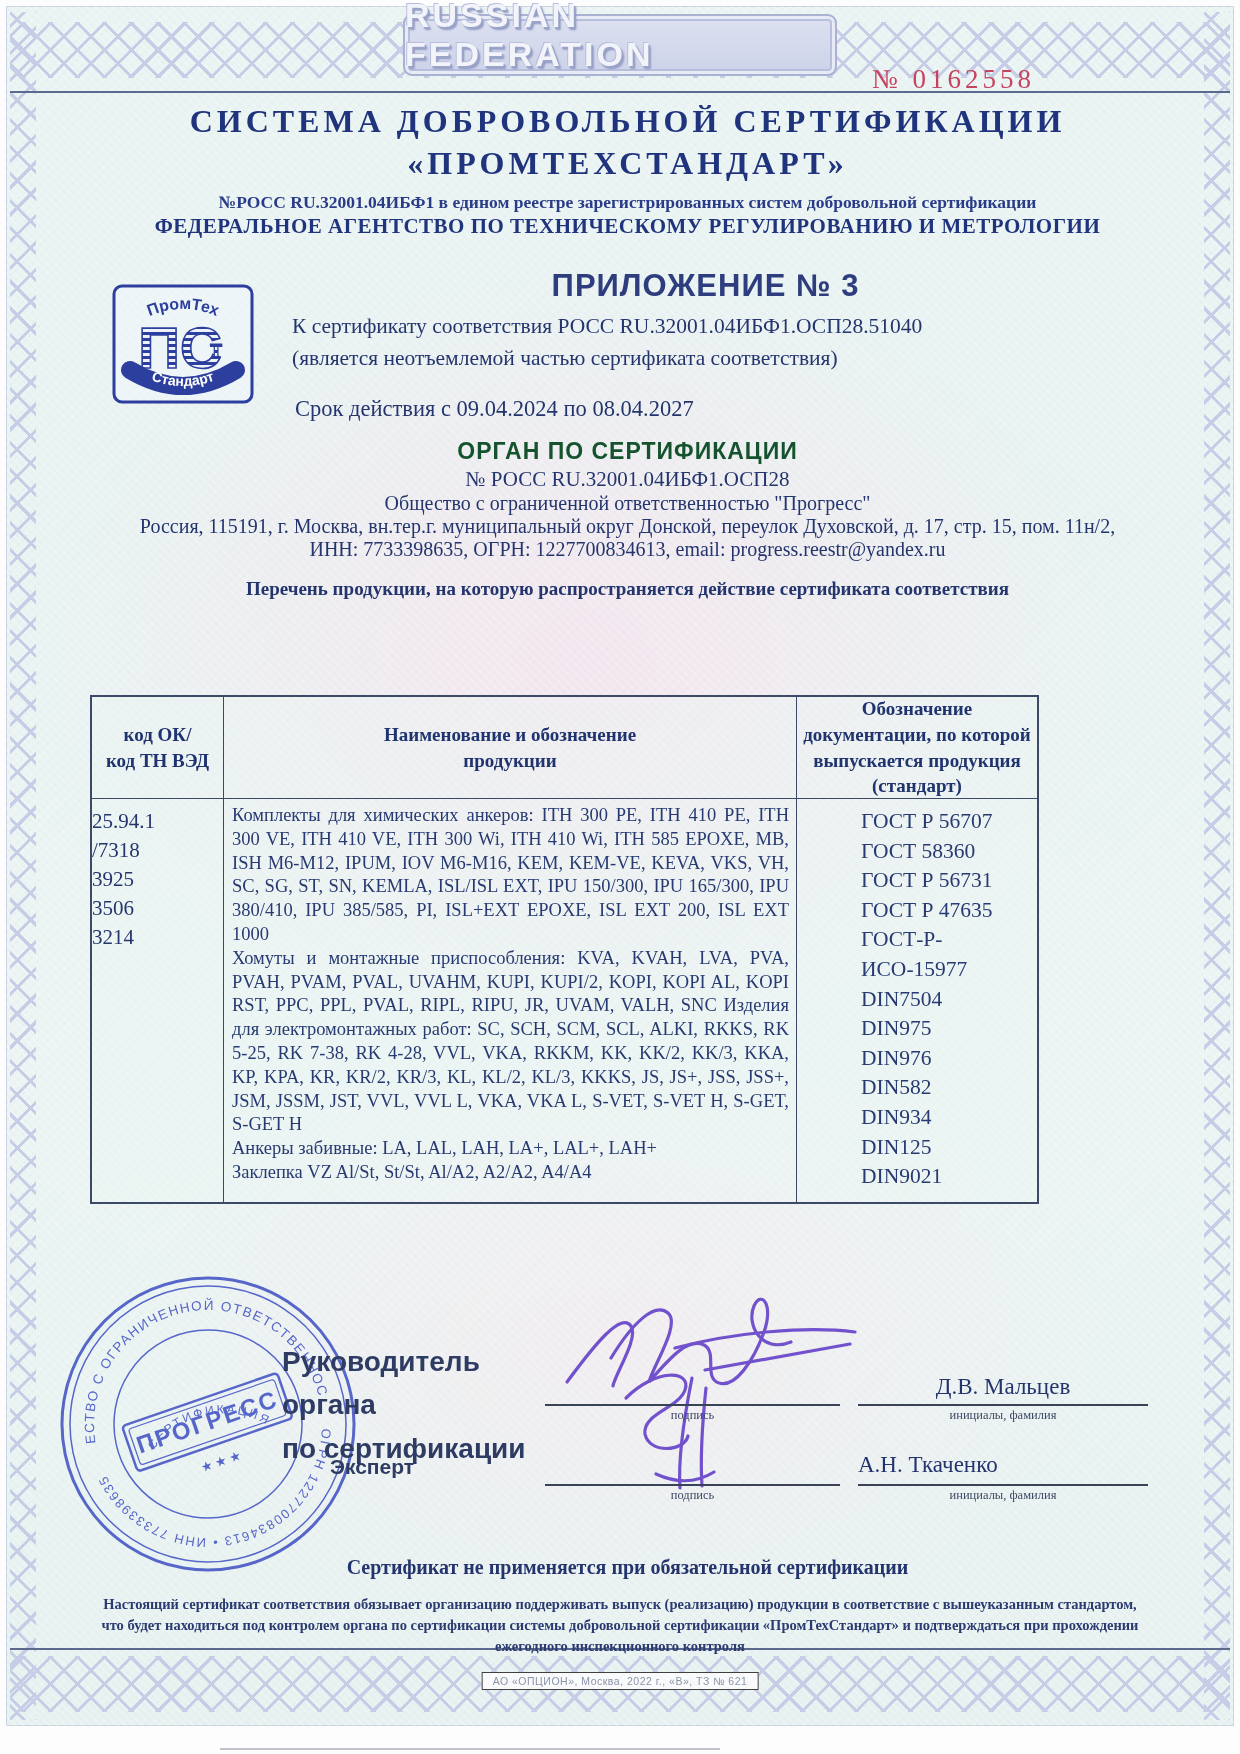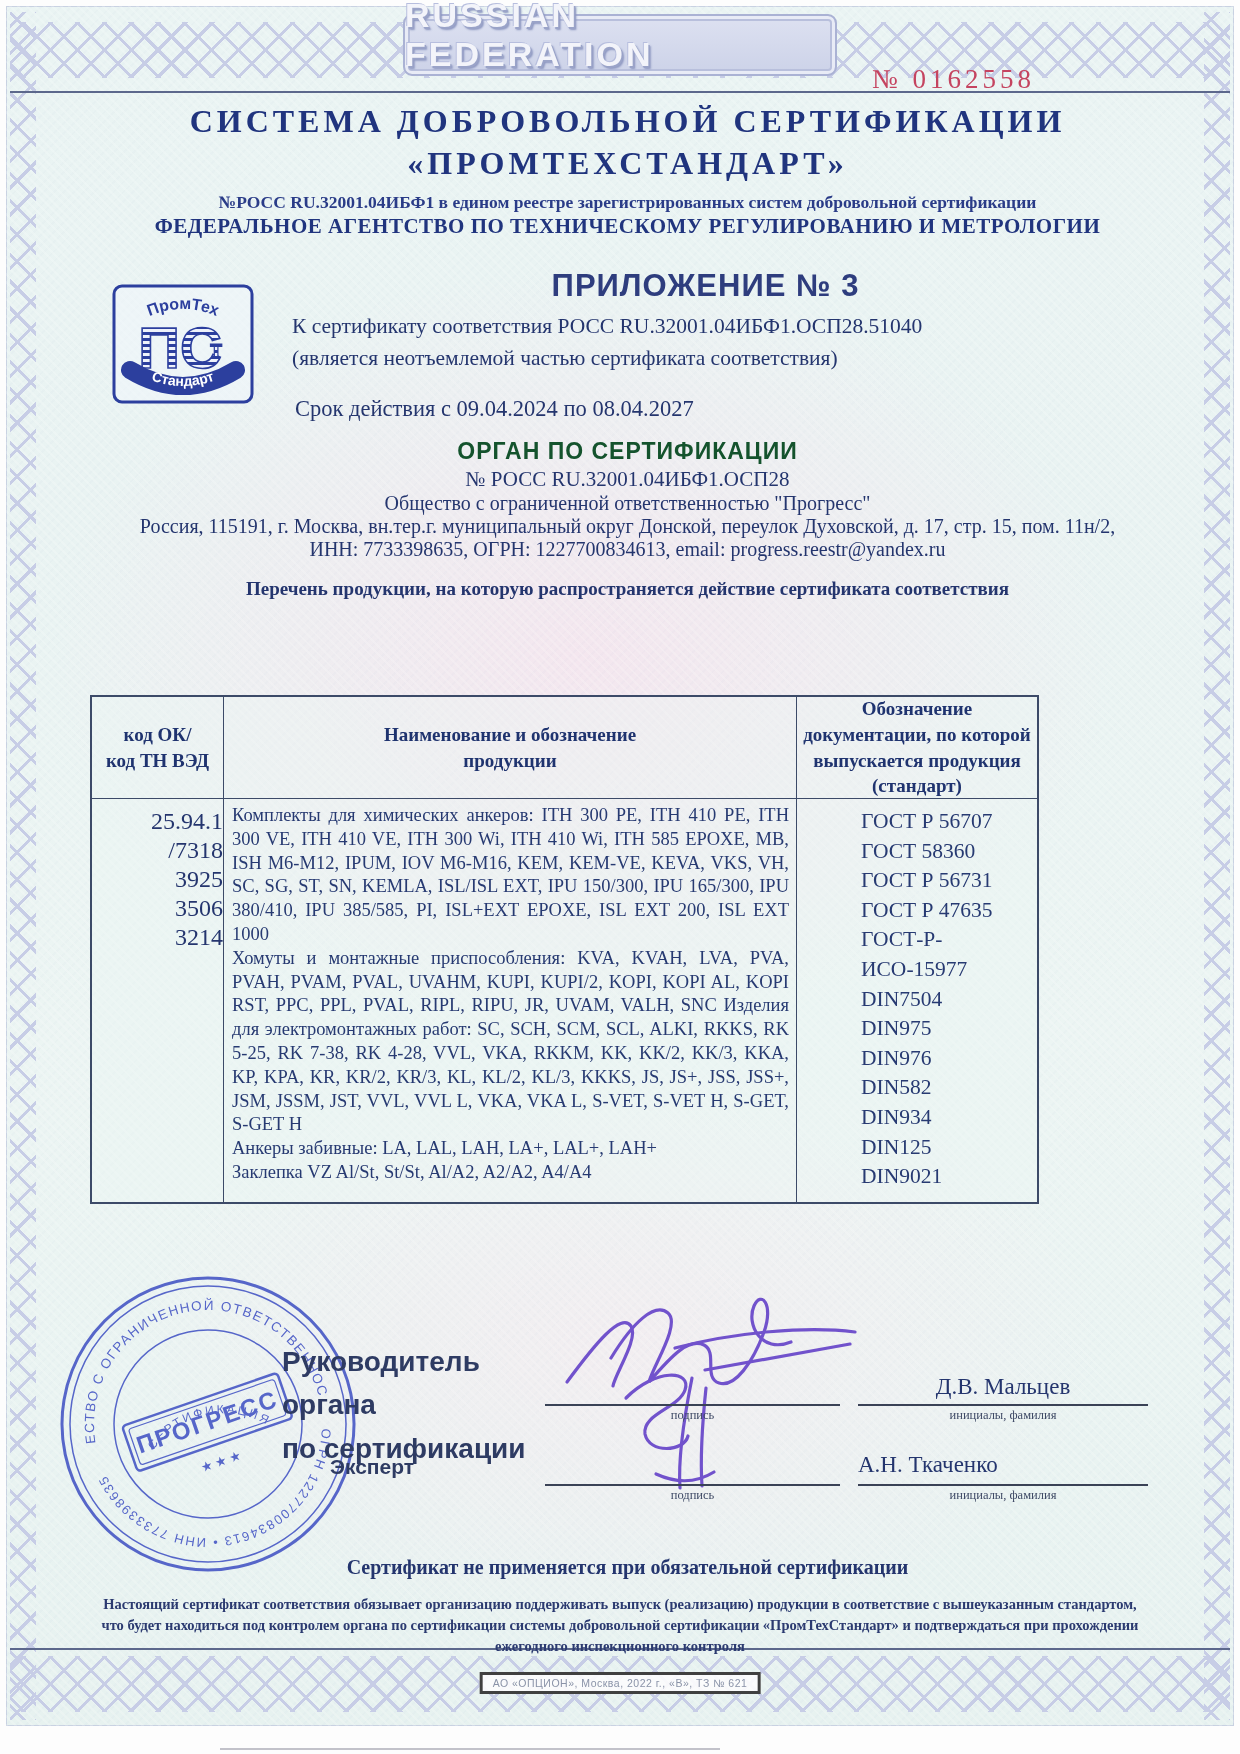--- a/index.html
+++ b/index.html
@@ -64,7 +64,7 @@
   .cell:nth-child(3n){border-right:none;}
   .th{border-bottom:1.5px solid #3c4a68;display:flex;align-items:center;justify-content:center;
       text-align:center;font-weight:bold;font-size:19px;line-height:1.35;color:#1f336f;}
-  .codes{padding-top:8px;text-align:right;font-size:24px;line-height:29px;}
+  .codes{padding-top:8px;text-align:left;font-size:21px;line-height:29px;}
   .products{padding:5px 7px 0 8px;font-size:18.5px;line-height:23.8px;text-align:justify;color:#273a72;}
   .products div{margin:0;}
   .standards{padding:8px 0 0 64px;font-size:21.5px;line-height:29.6px;color:#273a72;}

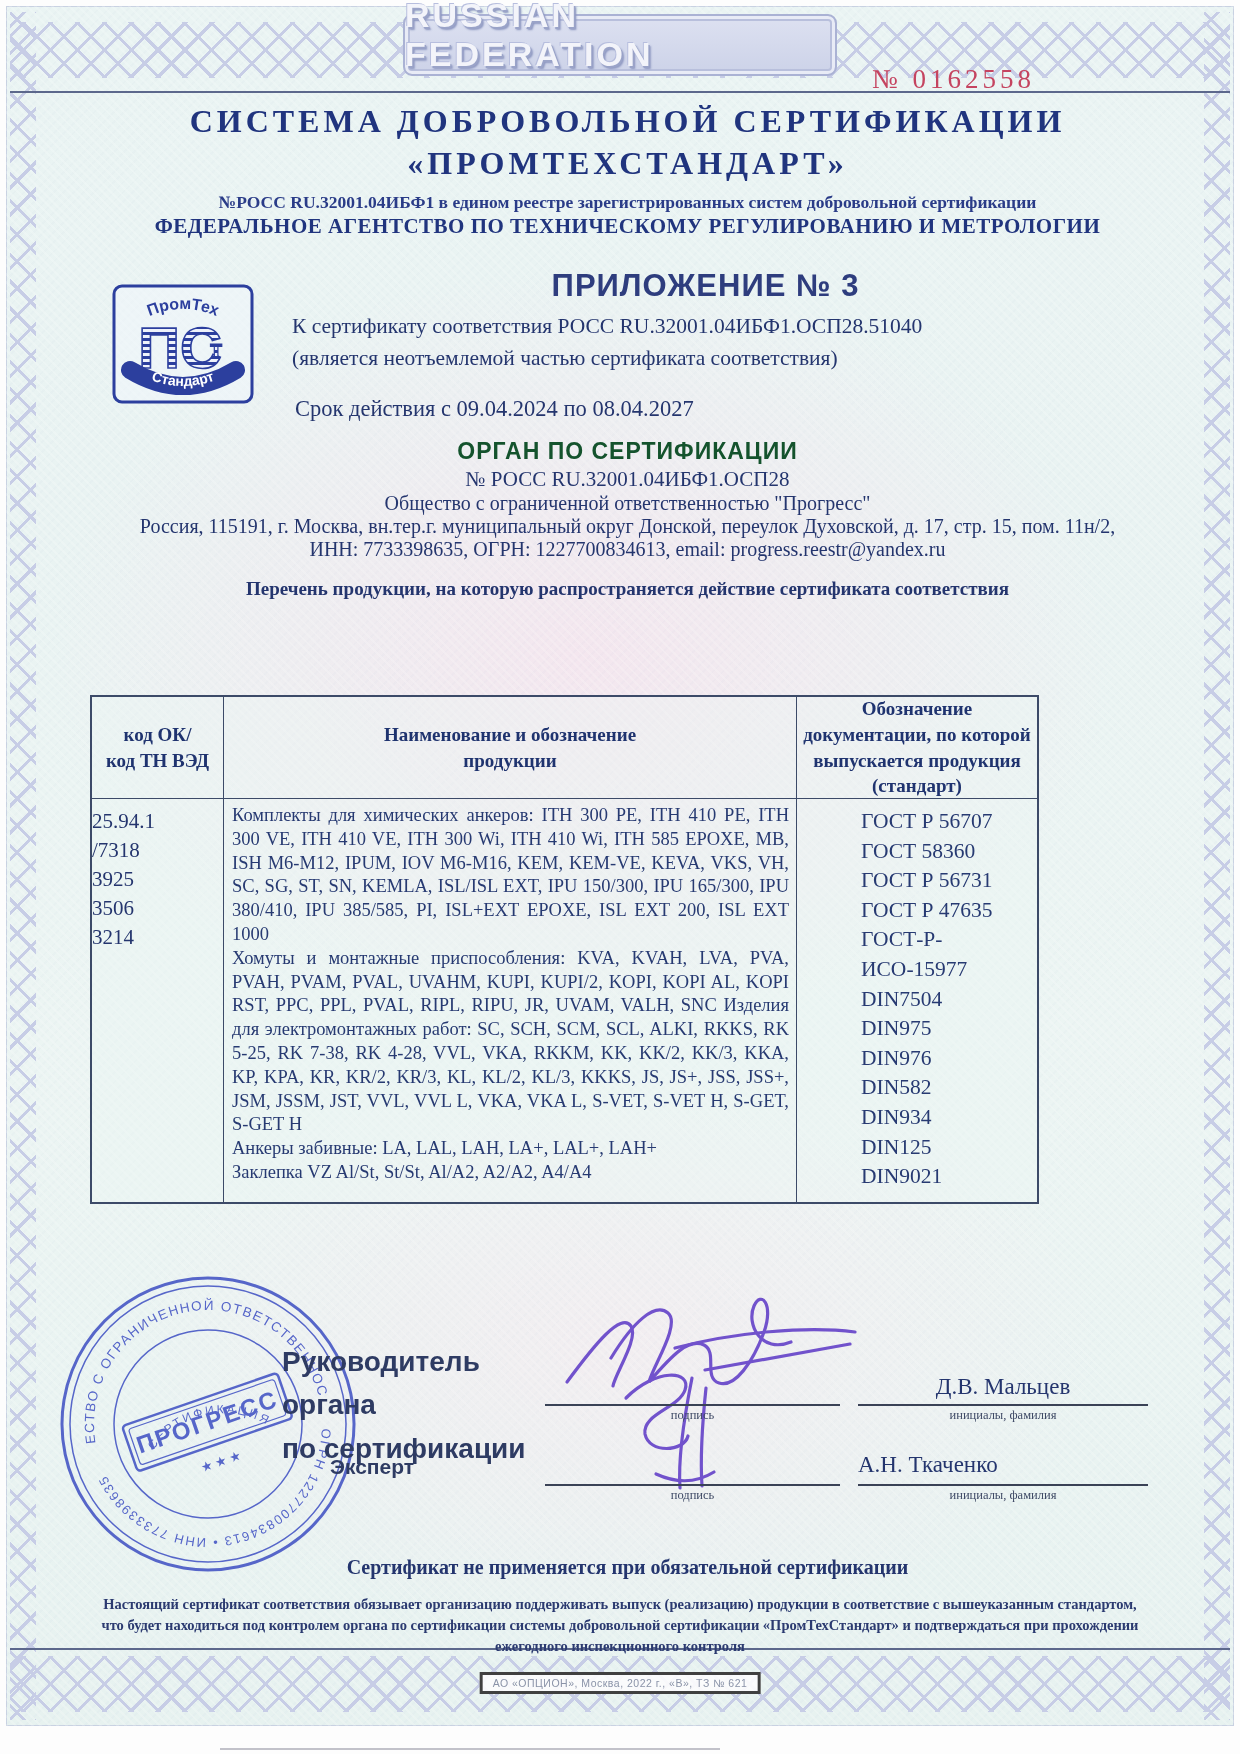--- a/index.html
+++ b/index.html
@@ -92,7 +92,7 @@
   .note{top:1594px;left:95px;width:1050px;text-align:center;font-size:14.5px;font-weight:bold;
         line-height:1.45;color:#2b3a70;}
   .print-info{top:1672px;left:50%;transform:translateX(-50%);background:rgba(252,252,253,.92);
-        border:3px solid #404040;padding:2px 10px;font-family:"Liberation Sans",sans-serif;
+        border:1px solid #404040;padding:2px 10px;font-family:"Liberation Sans",sans-serif;
         font-size:10.5px;color:#8a93a8;letter-spacing:.5px;}
 </style>
 </head>

